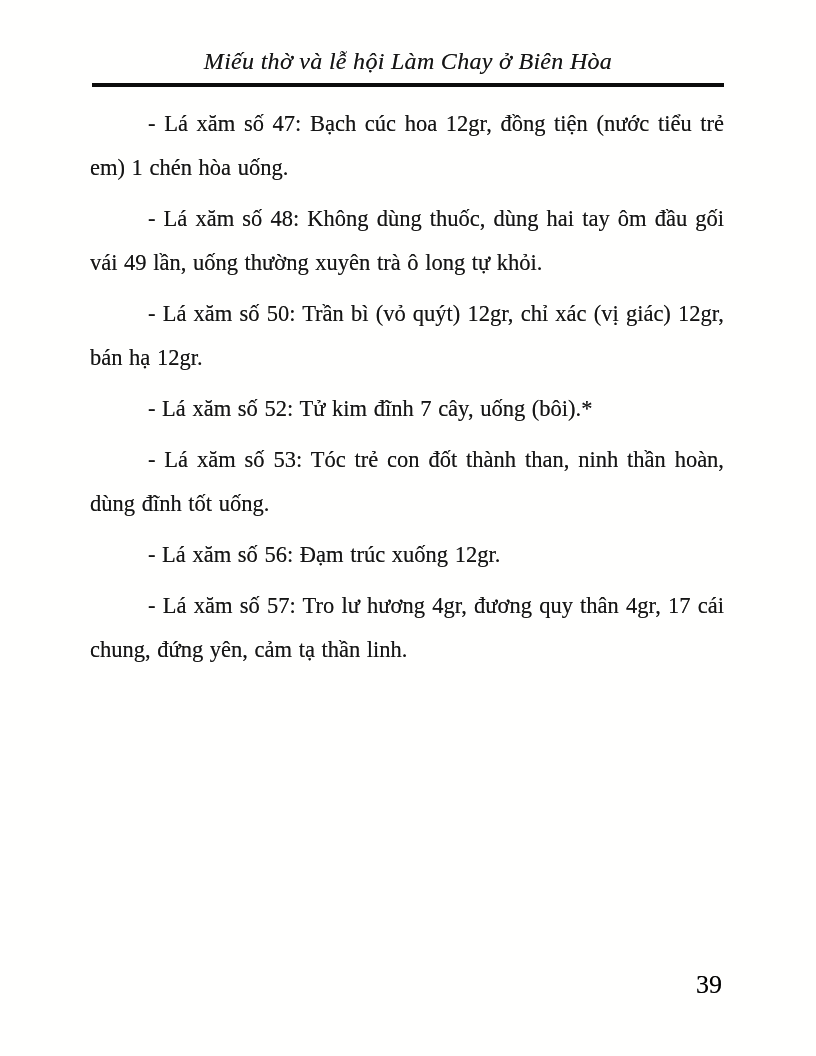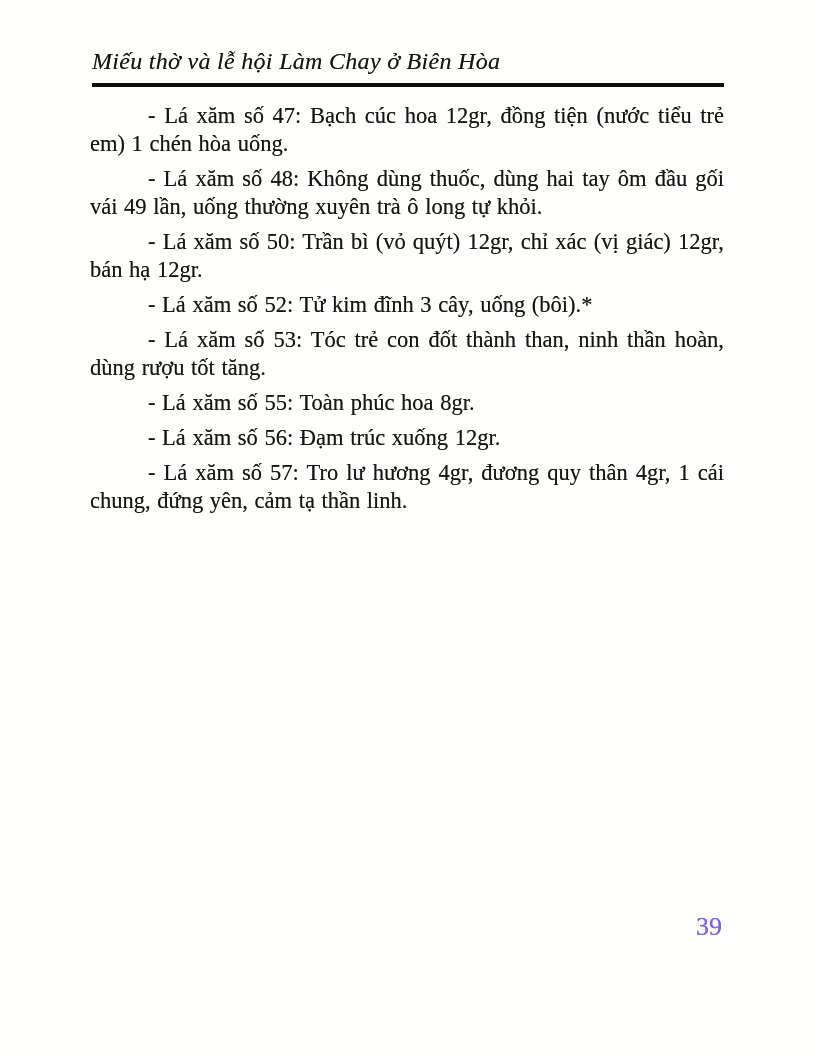--- a/index.html
+++ b/index.html
@@ -19,7 +19,7 @@
     position: absolute;
     left: 92px; top: 46px;
     width: 632px;
-    text-align: left;
+    text-align: center;
     font-style: italic;
     font-size: 24px;
     line-height: 30px;

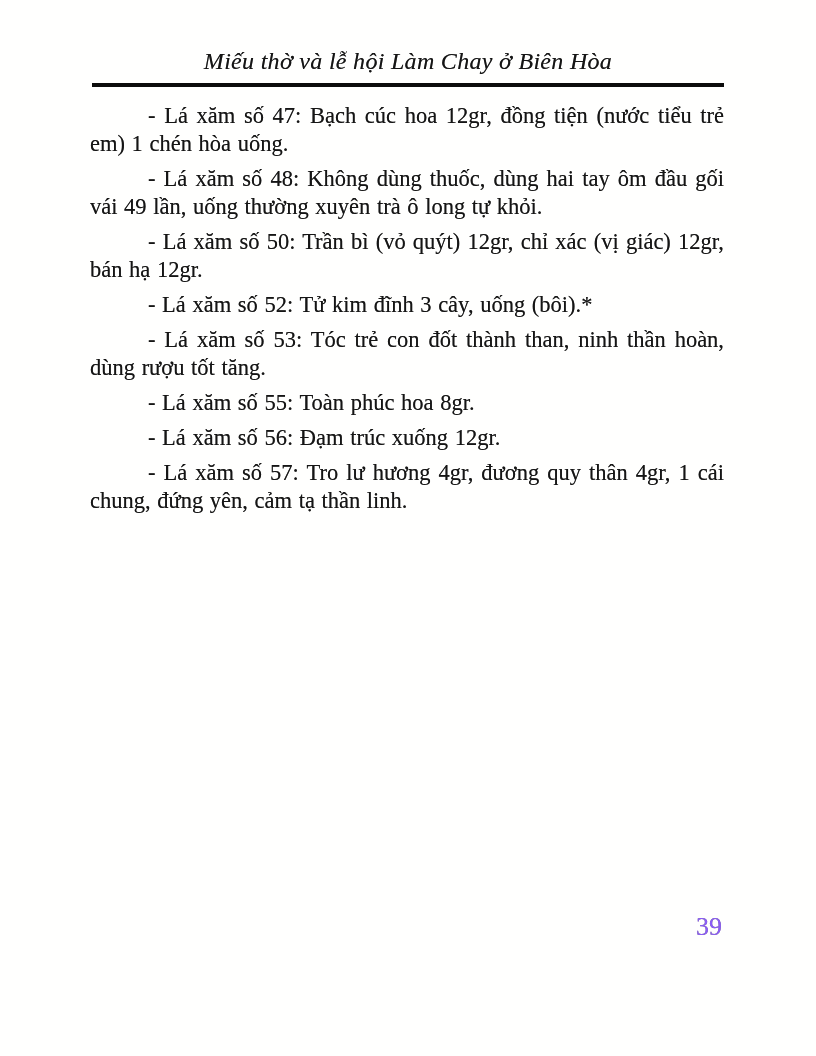--- a/index.html
+++ b/index.html
@@ -36,7 +36,7 @@
   }
   .content p {
     font-size: 22.5px;
-    line-height: 28px;
+    line-height: 44px;
     text-align: justify;
     text-indent: 58px;
     margin-bottom: 7px;

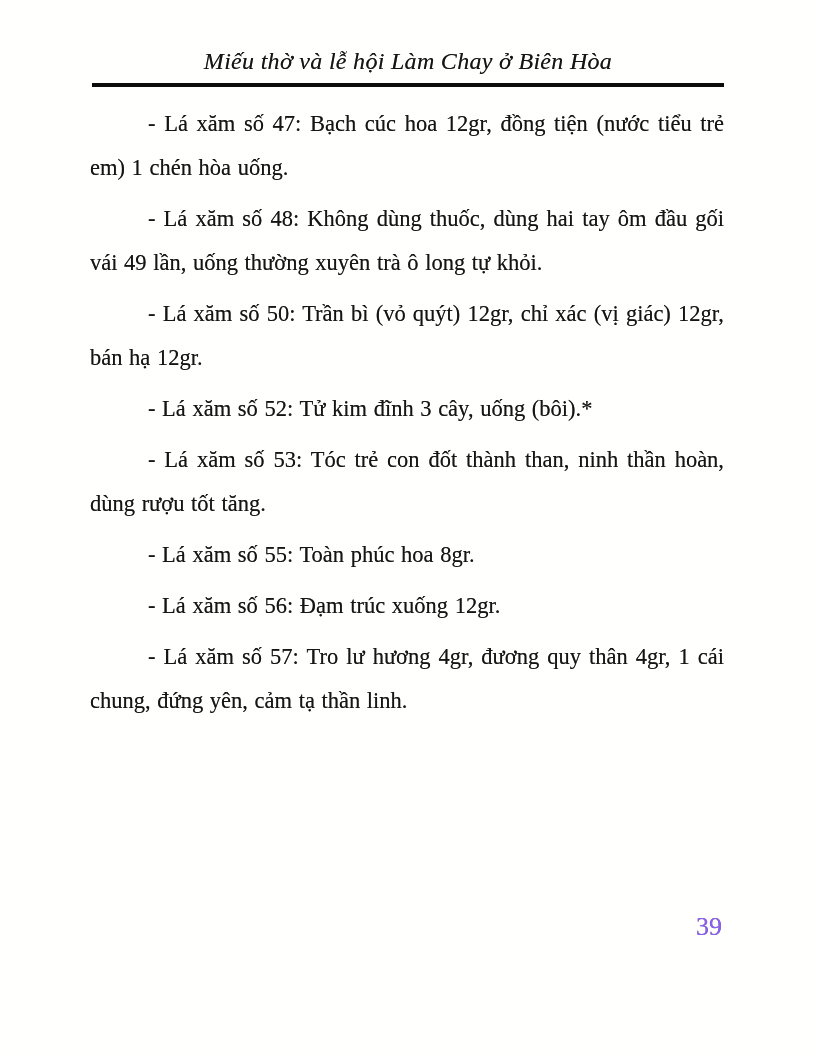--- a/index.html
+++ b/index.html
@@ -63,7 +63,7 @@
     <p>- Lá xăm số 47: Bạch cúc hoa 12gr, đồng tiện (nước tiểu trẻ em) 1 chén hòa uống.</p>
     <p>- Lá xăm số 48: Không dùng thuốc, dùng hai tay ôm đầu gối vái 49 lần, uống thường xuyên trà ô long tự khỏi.</p>
     <p>- Lá xăm số 50: Trần bì (vỏ quýt) 12gr, chỉ xác (vị giác) 12gr, bán hạ 12gr.</p>
-    <p>- Lá xăm số 52: Tử kim đĩnh 3 cây, uống (bôi).*</p>
+    <p>- Lá xăm số 52: Tử kim đĩnh 7 cây, uống (bôi).*</p>
     <p>- Lá xăm số 53: Tóc trẻ con đốt thành than, ninh thần hoàn, dùng rượu tốt tăng.</p>
     <p>- Lá xăm số 55: Toàn phúc hoa 8gr.</p>
     <p>- Lá xăm số 56: Đạm trúc xuống 12gr.</p>

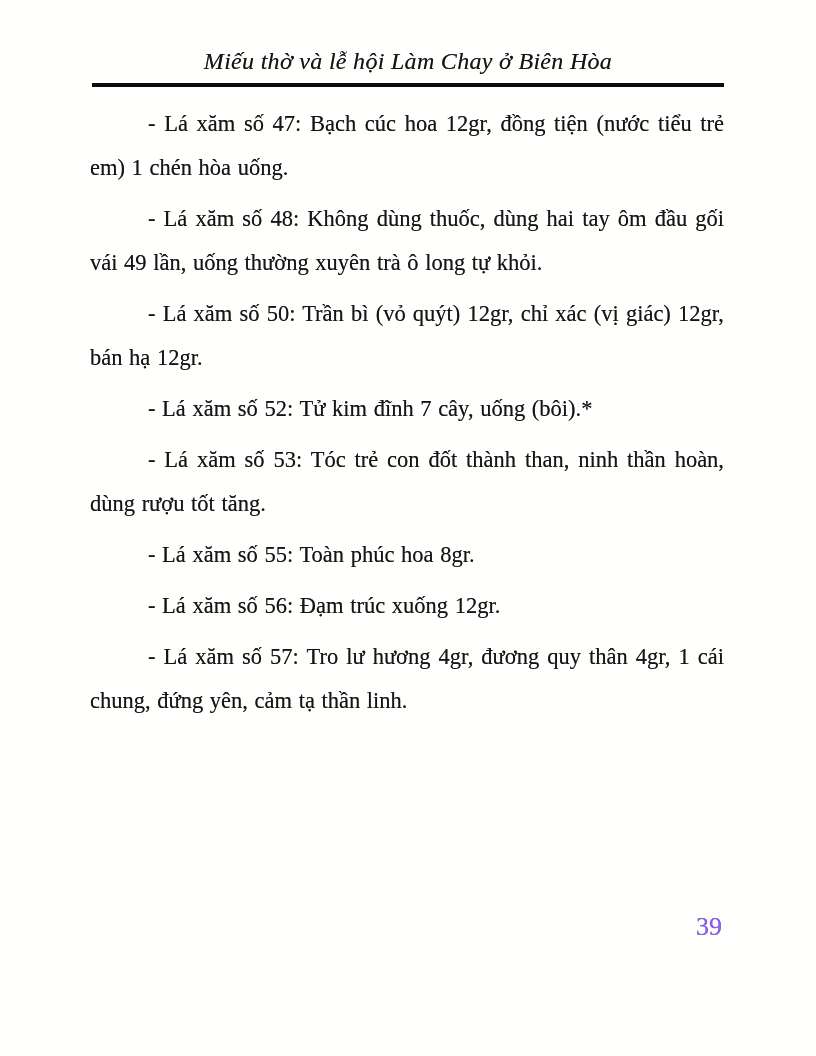--- a/index.html
+++ b/index.html
@@ -64,7 +64,7 @@
     <p>- Lá xăm số 48: Không dùng thuốc, dùng hai tay ôm đầu gối vái 49 lần, uống thường xuyên trà ô long tự khỏi.</p>
     <p>- Lá xăm số 50: Trần bì (vỏ quýt) 12gr, chỉ xác (vị giác) 12gr, bán hạ 12gr.</p>
     <p>- Lá xăm số 52: Tử kim đĩnh 7 cây, uống (bôi).*</p>
-    <p>- Lá xăm số 53: Tóc trẻ con đốt thành than, ninh thần hoàn, dùng rượu tốt tăng.</p>
+    <p>- Lá xăm số 53: Tóc trẻ con đốt thành than, ninh thần hoàn, dùng đĩnh tốt uống.</p>
     <p>- Lá xăm số 55: Toàn phúc hoa 8gr.</p>
     <p>- Lá xăm số 56: Đạm trúc xuống 12gr.</p>
     <p>- Lá xăm số 57: Tro lư hương 4gr, đương quy thân 4gr, 1 cái chung, đứng yên, cảm tạ thần linh.</p>

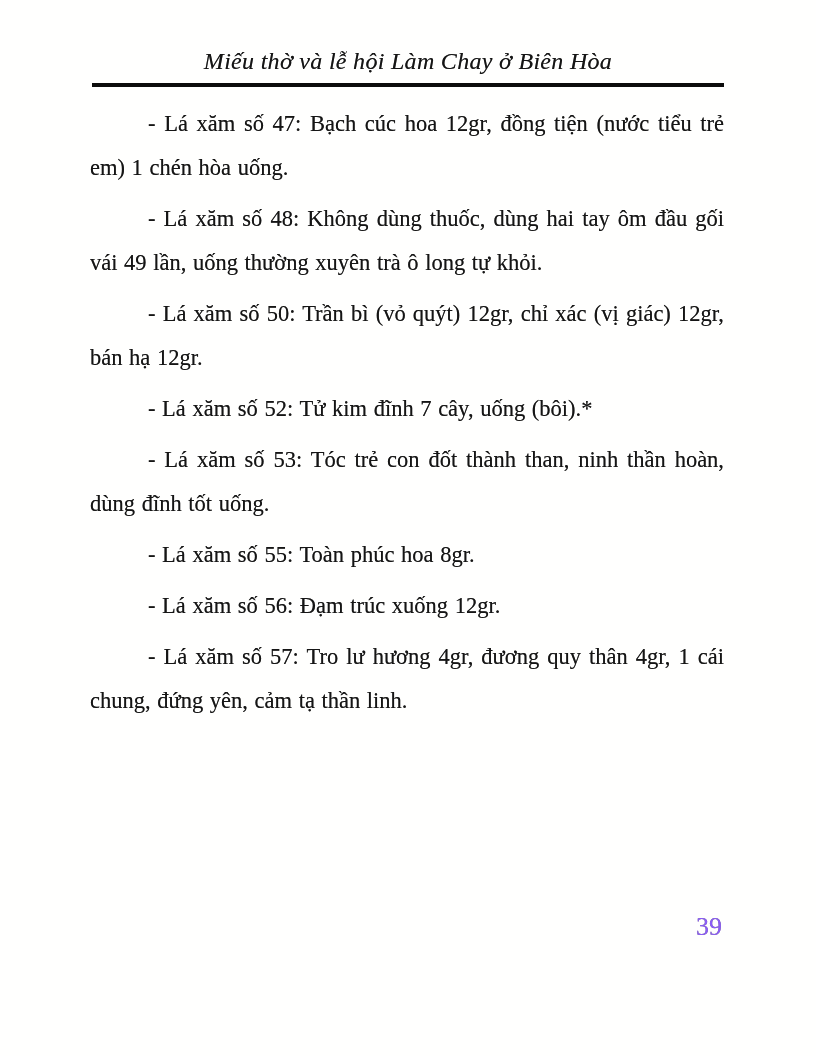--- a/index.html
+++ b/index.html
@@ -65,7 +65,6 @@
     <p>- Lá xăm số 50: Trần bì (vỏ quýt) 12gr, chỉ xác (vị giác) 12gr, bán hạ 12gr.</p>
     <p>- Lá xăm số 52: Tử kim đĩnh 7 cây, uống (bôi).*</p>
     <p>- Lá xăm số 53: Tóc trẻ con đốt thành than, ninh thần hoàn, dùng đĩnh tốt uống.</p>
-    <p>- Lá xăm số 55: Toàn phúc hoa 8gr.</p>
     <p>- Lá xăm số 56: Đạm trúc xuống 12gr.</p>
     <p>- Lá xăm số 57: Tro lư hương 4gr, đương quy thân 4gr, 1 cái chung, đứng yên, cảm tạ thần linh.</p>
   </div>

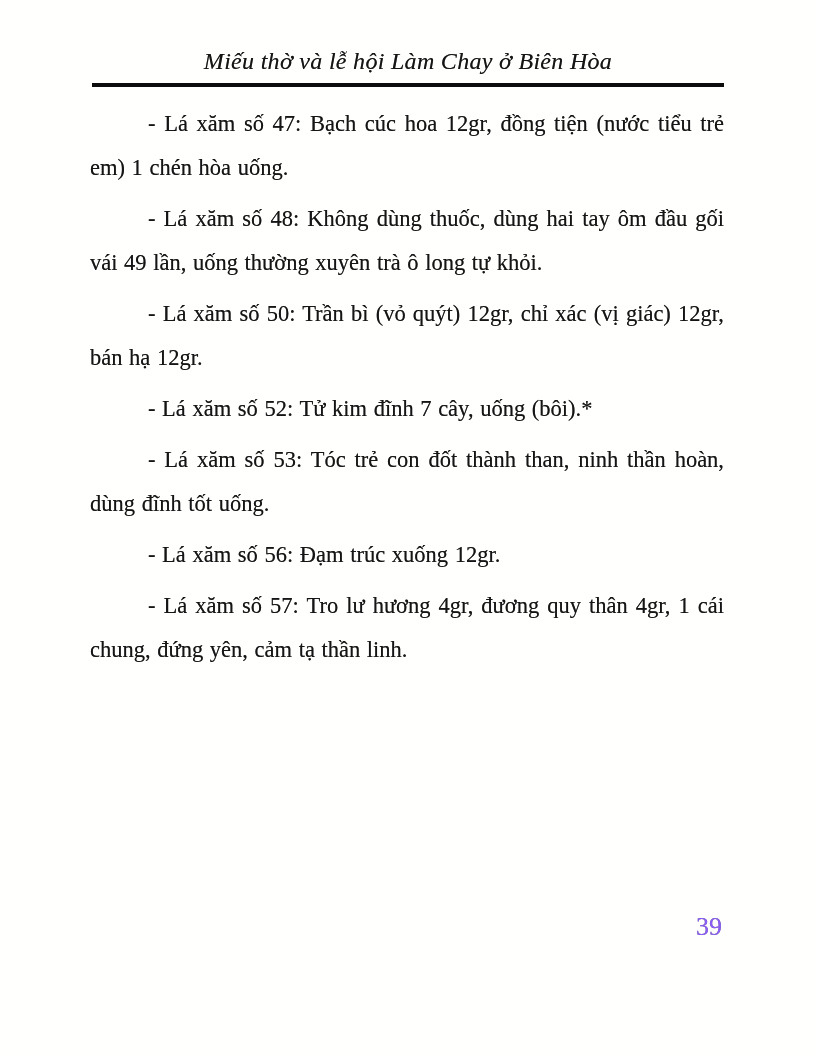--- a/index.html
+++ b/index.html
@@ -66,7 +66,7 @@
     <p>- Lá xăm số 52: Tử kim đĩnh 7 cây, uống (bôi).*</p>
     <p>- Lá xăm số 53: Tóc trẻ con đốt thành than, ninh thần hoàn, dùng đĩnh tốt uống.</p>
     <p>- Lá xăm số 56: Đạm trúc xuống 12gr.</p>
-    <p>- Lá xăm số 57: Tro lư hương 4gr, đương quy thân 4gr, 1 cái chung, đứng yên, cảm tạ thần linh.</p>
+    <p>- Lá xăm số 57: Tro lư hương 4gr, đương quy thân 4gr, 17 cái chung, đứng yên, cảm tạ thần linh.</p>
   </div>
 
   <div class="page-number">39</div>

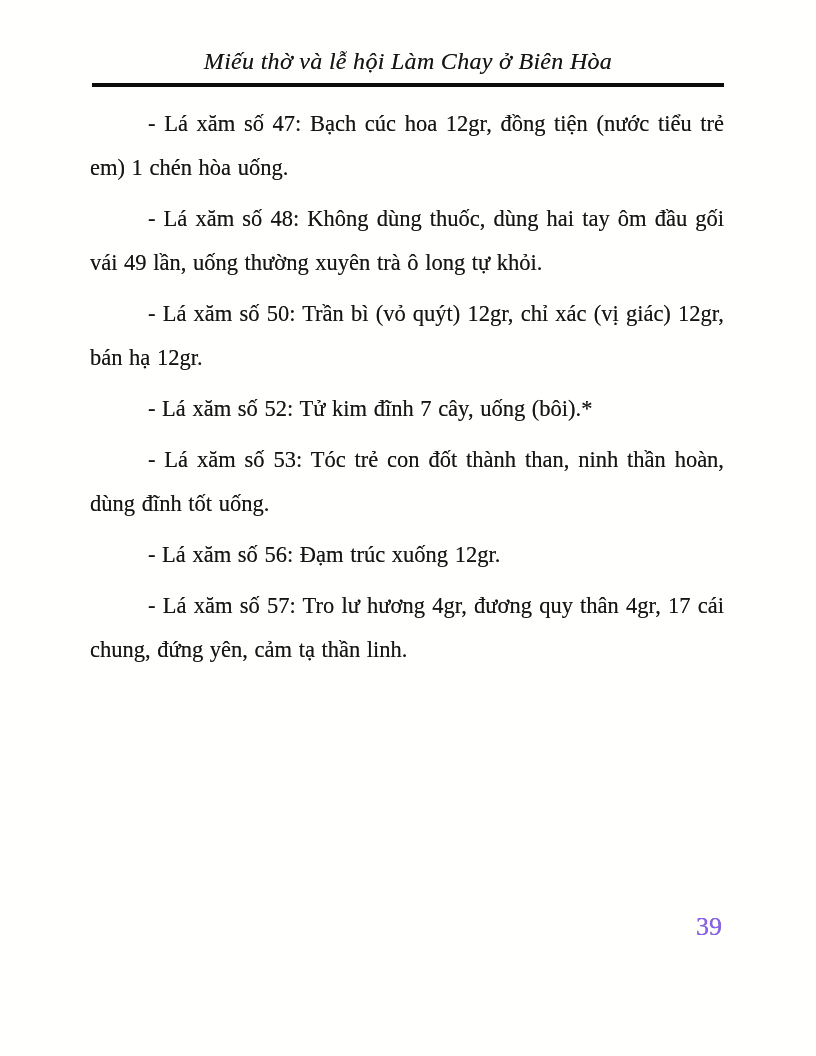--- a/index.html
+++ b/index.html
@@ -46,9 +46,9 @@
   }
   .page-number {
     position: absolute;
-    left: 696px; top: 912px;
+    left: 696px; top: 970px;
     font-size: 26px;
-    color: #8b5cf6;
+    color: #000000;
     text-shadow: 0 0 0.5px rgba(0,0,0,0.55);
   }
 </style>

